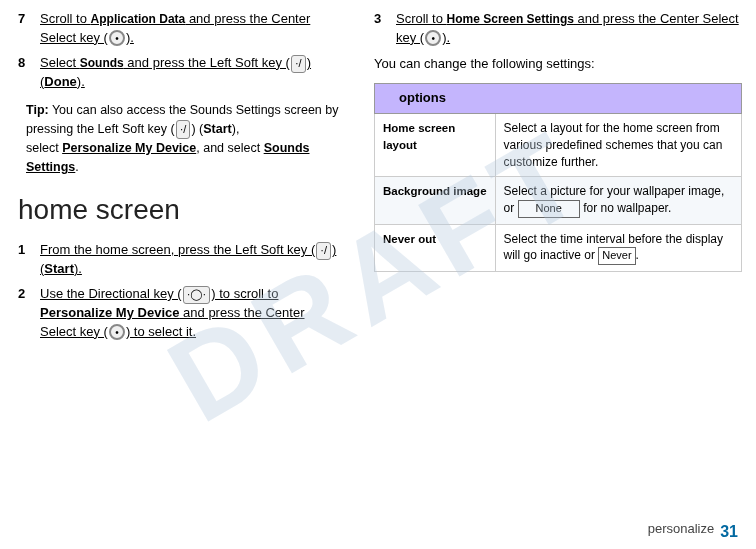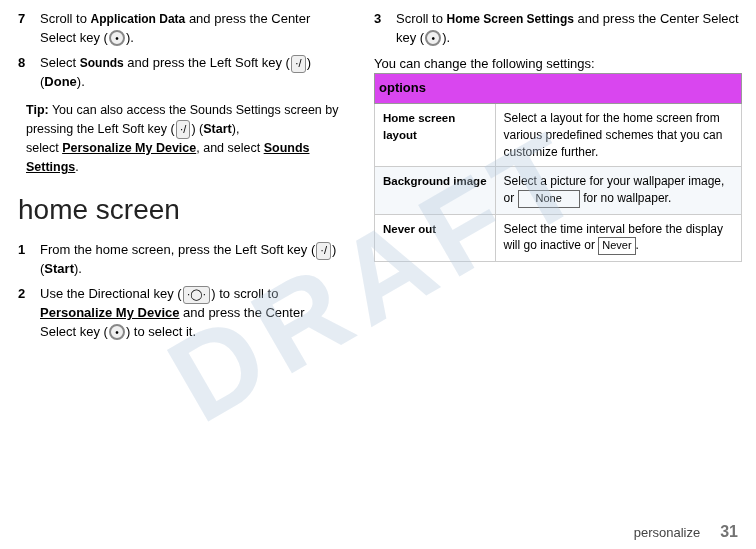--- a/index.html
+++ b/index.html
@@ -56,6 +56,7 @@
     }
     .step-text {
       flex: 1;
+      text-decoration: underline;
     }
     .tip-block {
       margin: 10px 0 14px 8px;

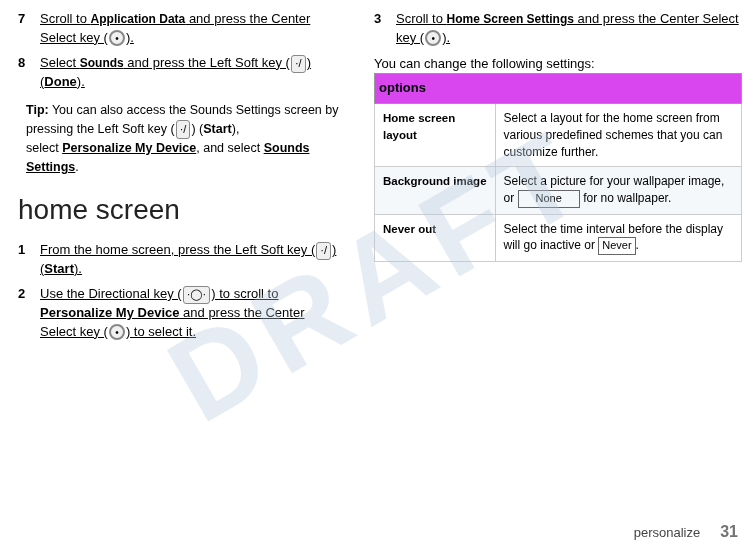--- a/index.html
+++ b/index.html
@@ -79,6 +79,7 @@
     .app-name { font-weight: bold; font-size: 12px; }
     
     .right-intro {
+      margin-bottom: 10px;
       font-size: 13px;
       line-height: 1.5;
     }

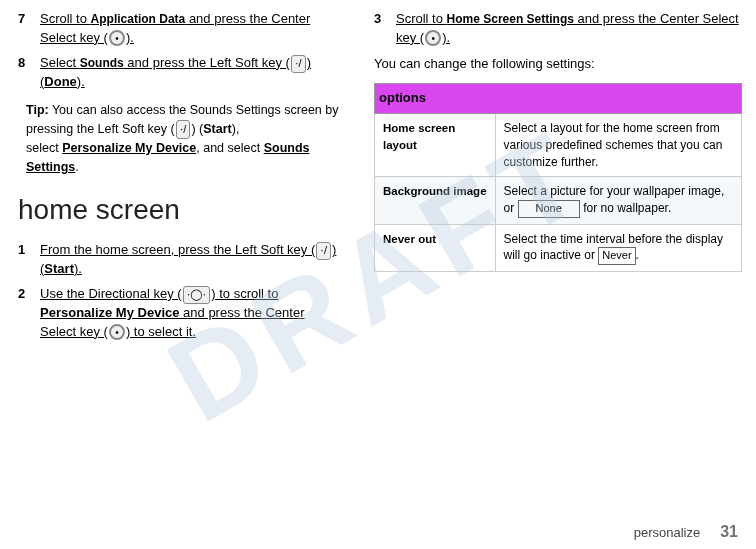--- a/index.html
+++ b/index.html
@@ -91,9 +91,9 @@
       font-size: 12px;
     }
     .options-table thead tr th {
-      background: #d946ef;
+      background: #c4b5fd;
       border: 1px solid #999;
-      padding: 5px 4px;
+      padding: 5px 24px;
       text-align: left;
       font-weight: bold;
       font-size: 13px;

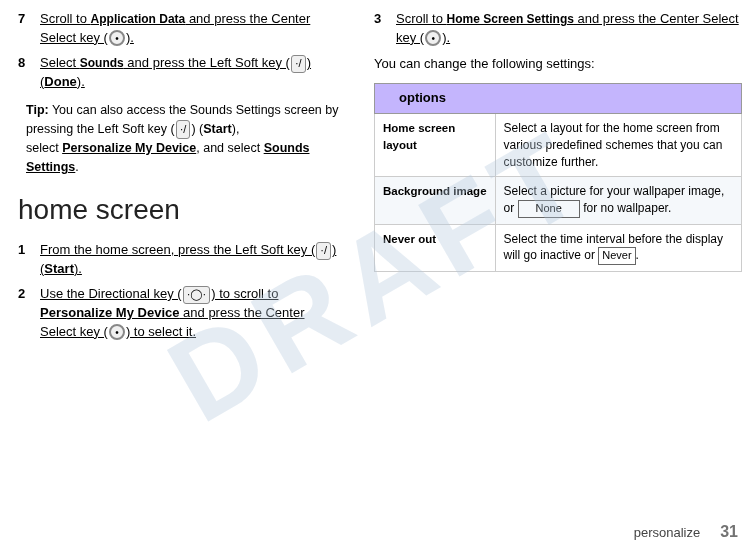--- a/index.html
+++ b/index.html
@@ -129,8 +129,8 @@
       font-size: 13px;
       color: #444;
       display: flex;
-      align-items: flex-end;
-      gap: 20px;
+      align-items: flex-start;
+      gap: 6px;
     }
     .page-footer .footer-label {
       font-size: 13px;

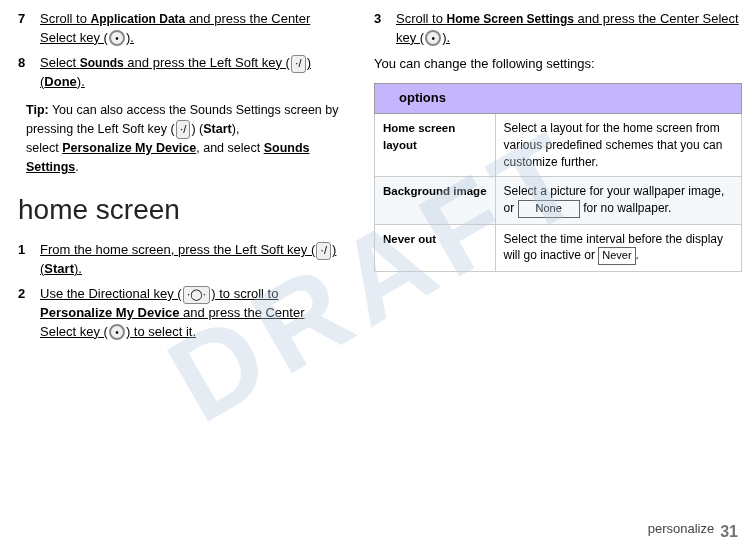--- a/index.html
+++ b/index.html
@@ -139,7 +139,7 @@
     .page-footer .footer-num {
       font-size: 16px;
       font-weight: bold;
-      color: #737373;
+      color: #0369a1;
     }
     
     .key-sym {

